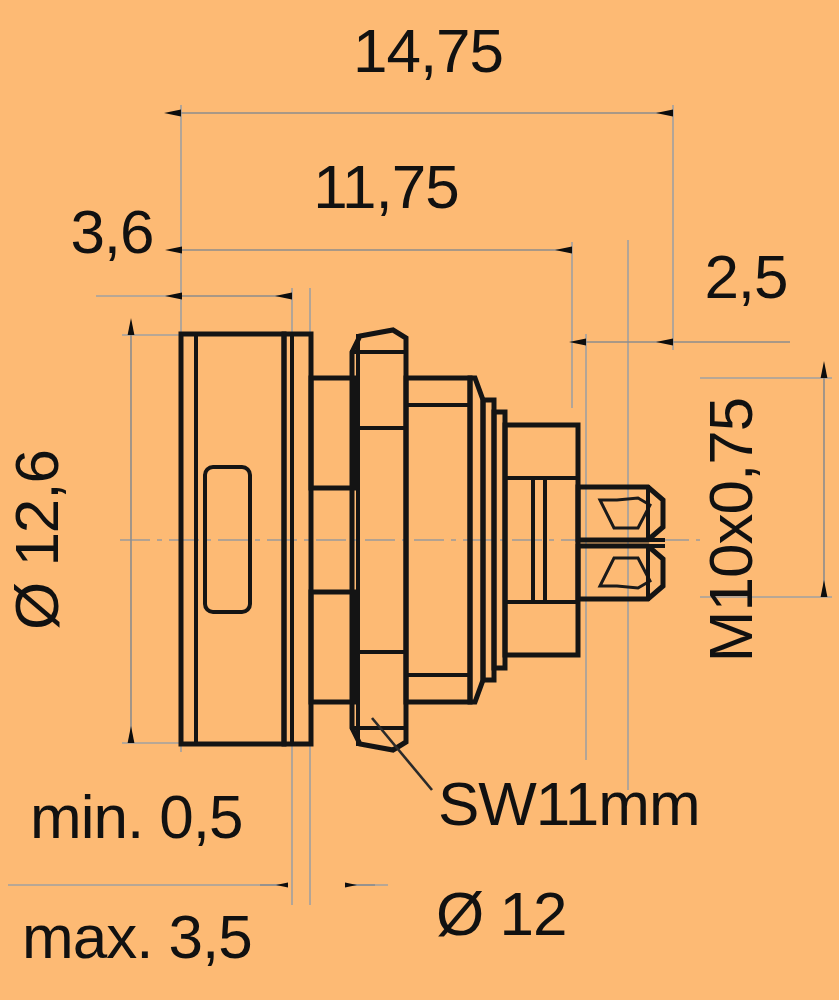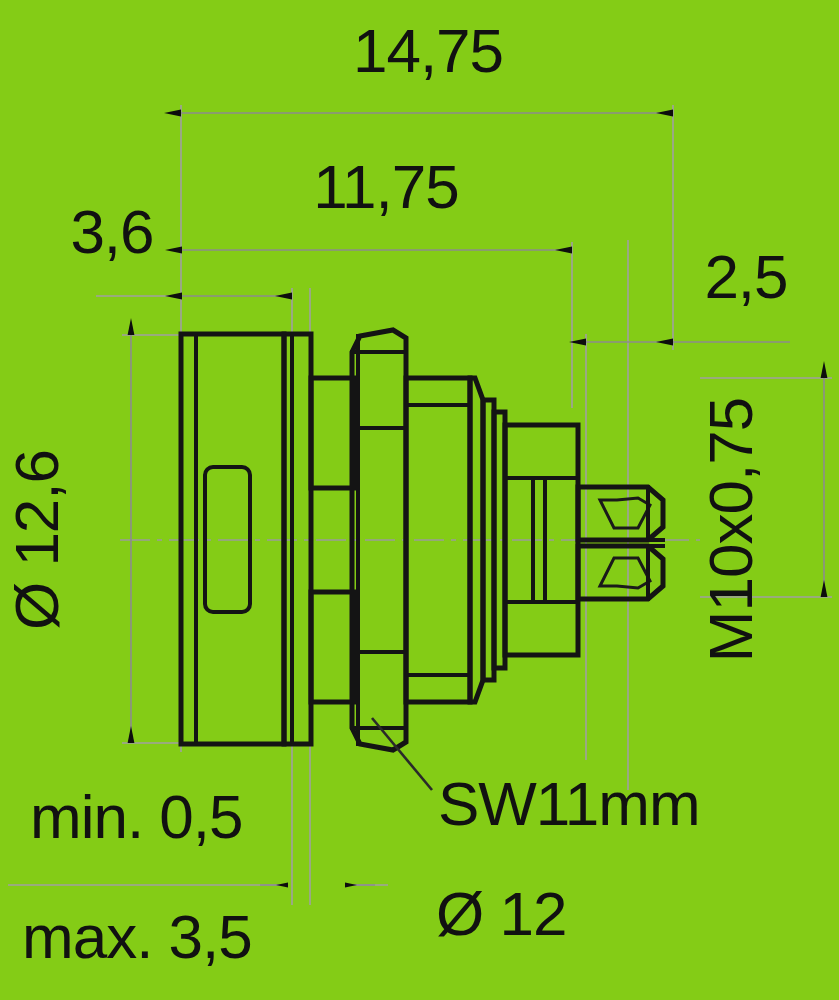--- a/index.html
+++ b/index.html
@@ -14,7 +14,7 @@
     position: relative;
     width: 839px;
     height: 1000px;
-    background: #84cc16;
+    background: #fdba74;
     overflow: hidden;
   }
   #drawing-svg {

